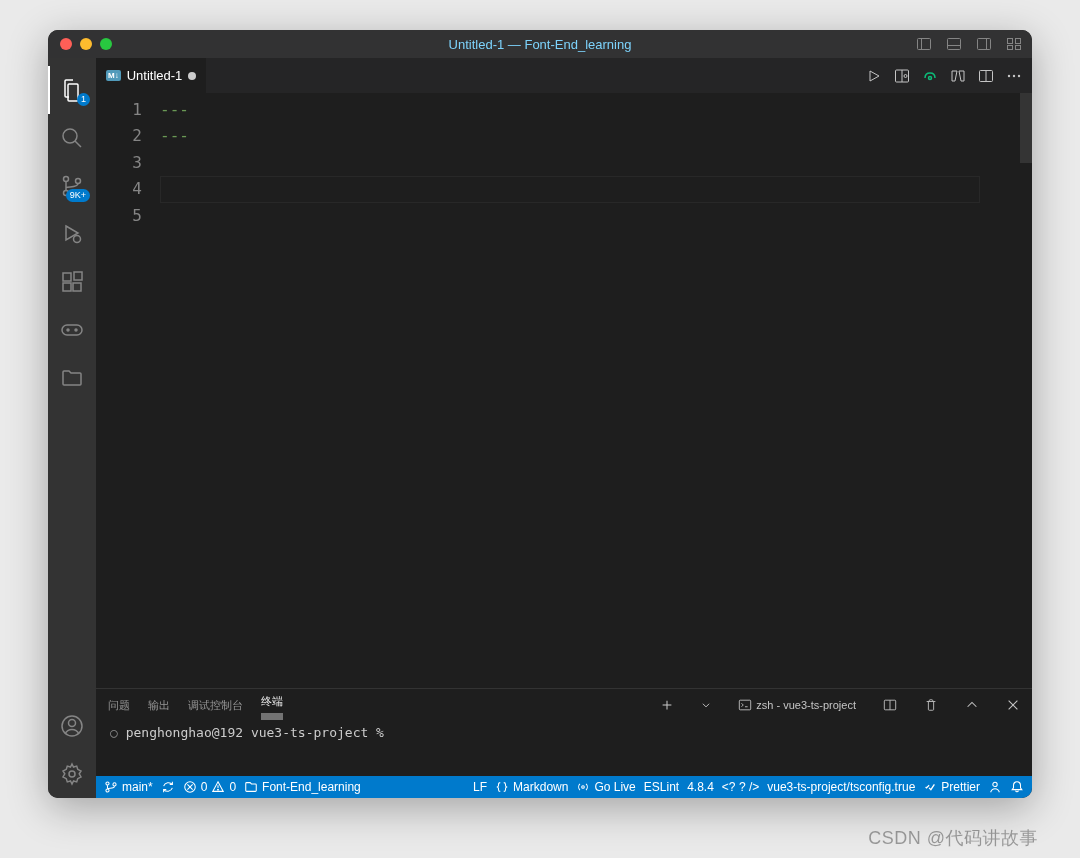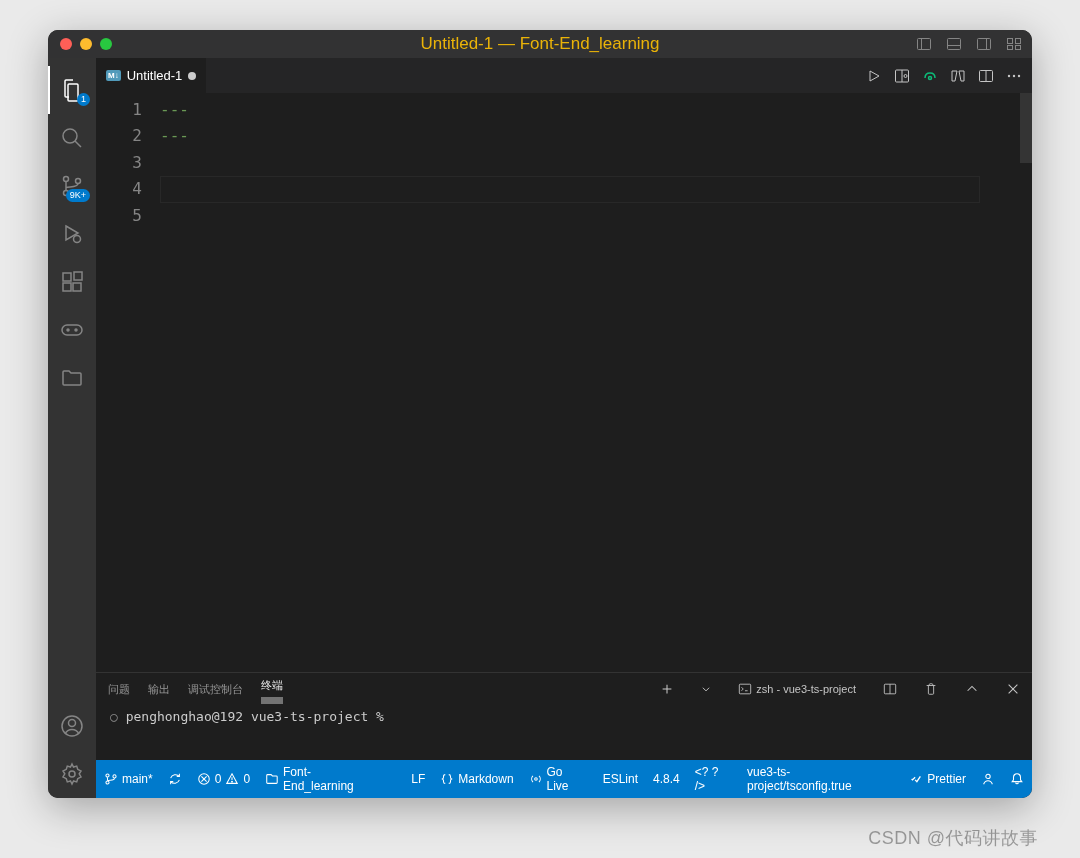--- a/index.html
+++ b/index.html
@@ -47,8 +47,8 @@
   position: absolute;
   left: 50%;
   transform: translateX(-50%);
-  color: #eab308;
-  font-size: 17px;
+  color: #7dd3fc;
+  font-size: 13px;
 }
 .title-right {
   position: absolute;

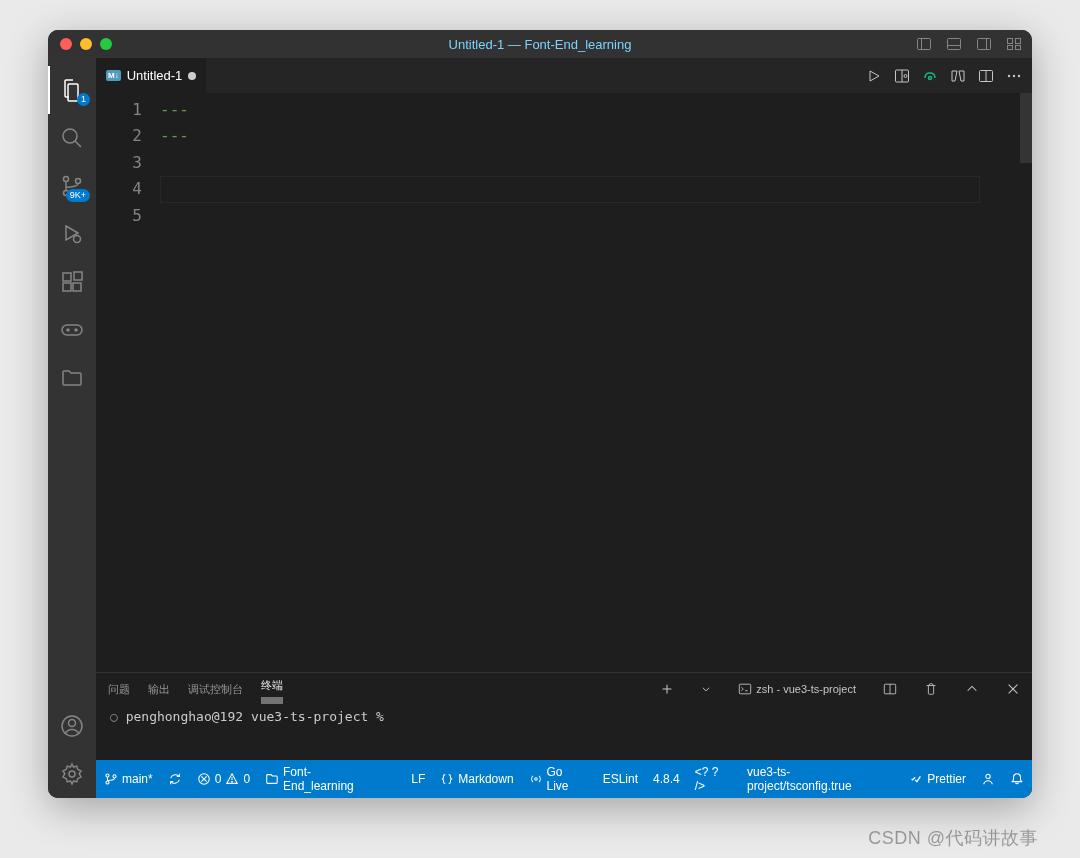--- a/index.html
+++ b/index.html
@@ -227,14 +227,14 @@
   color: #cccccc;
 }
 .statusbar {
-  height: 38px;
+  height: 22px;
   background: #007acc;
   color: #ffffff;
   display: flex;
   align-items: center;
   font-size: 12px;
   padding: 0 8px;
-  gap: 15px;
+  gap: 8px;
   flex-shrink: 0;
 }
 .status-item {

